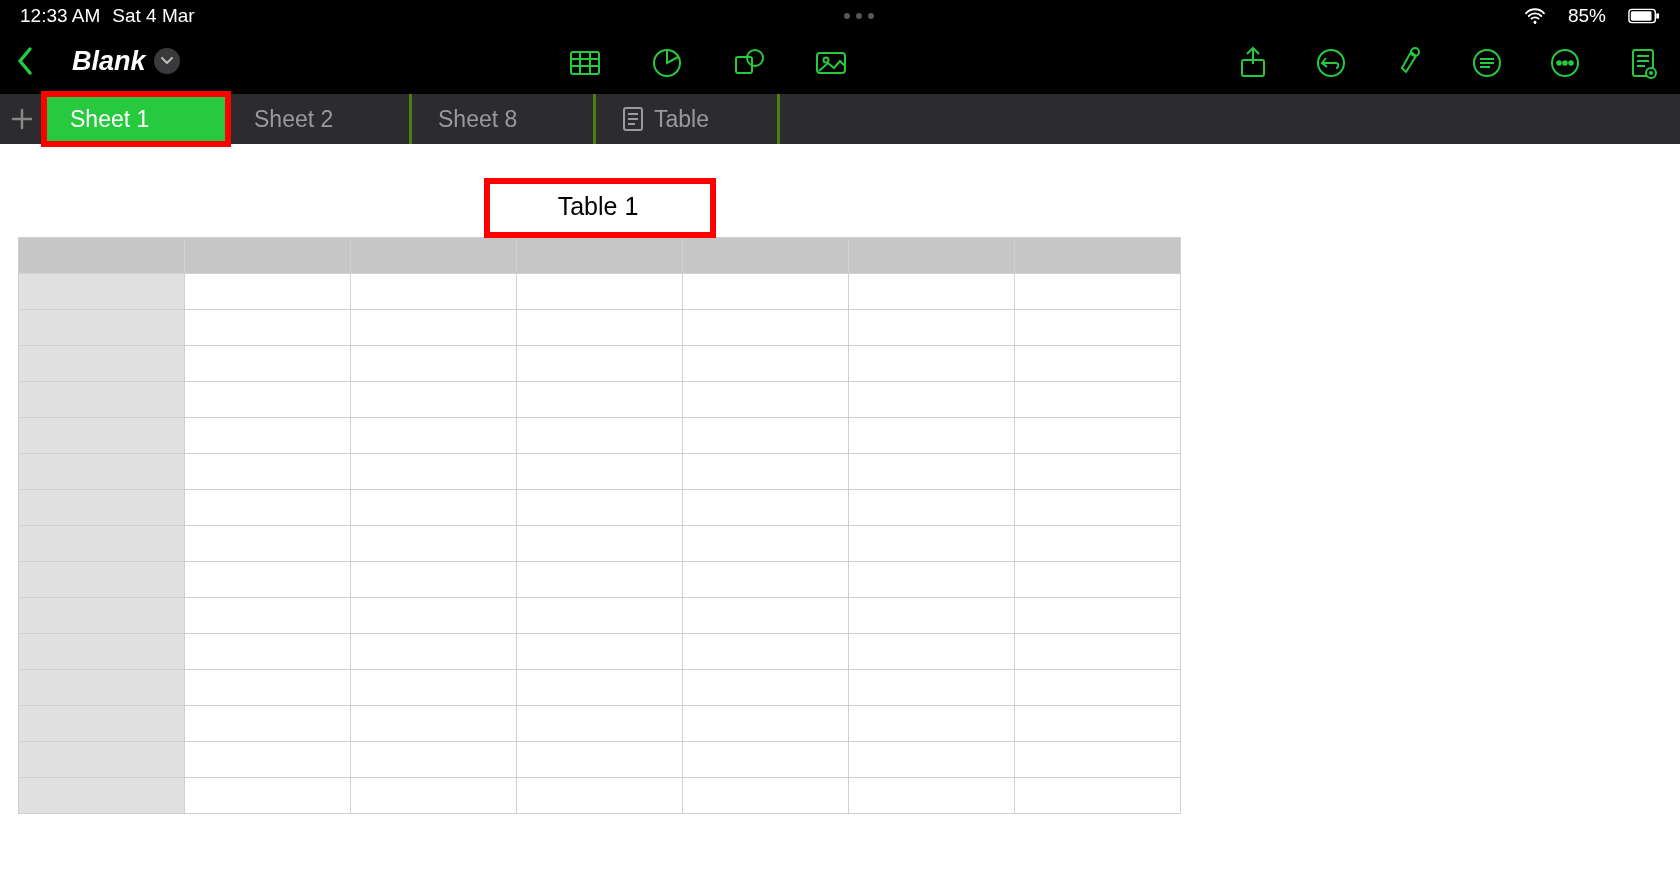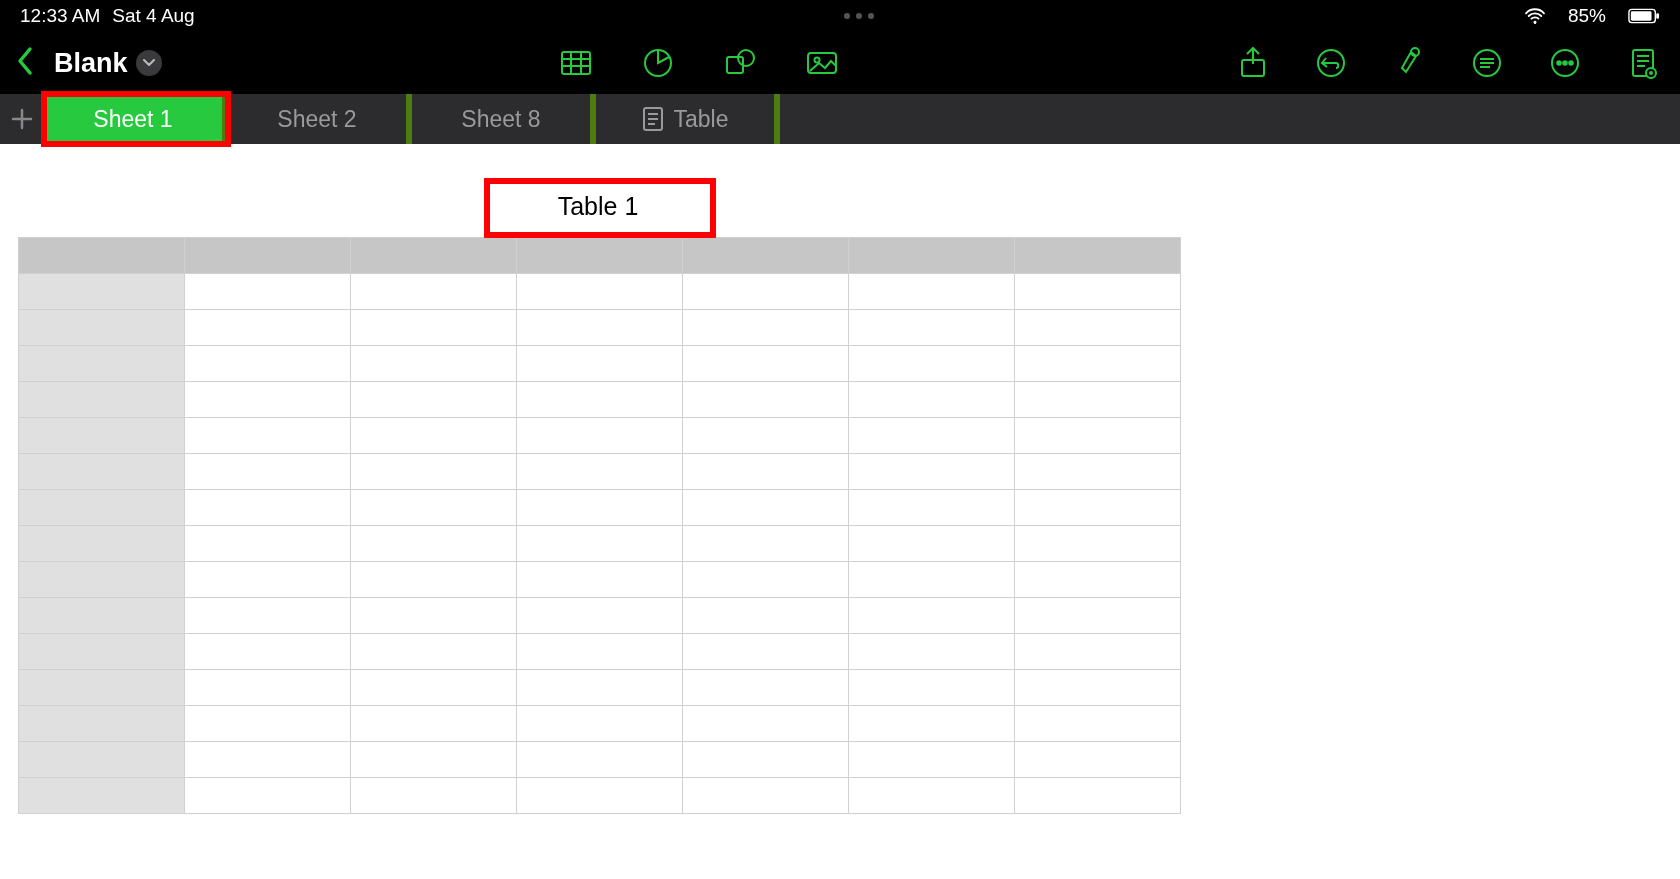--- a/index.html
+++ b/index.html
@@ -191,7 +191,7 @@
 <div class="status-bar">
   <div class="status-left">
     <span>12:33 AM</span>
-    <span>Sat 4 Aug</span>
+    <span>Sat 4 Mar</span>
   </div>
   <div class="status-center">
     <span class="dot"></span>

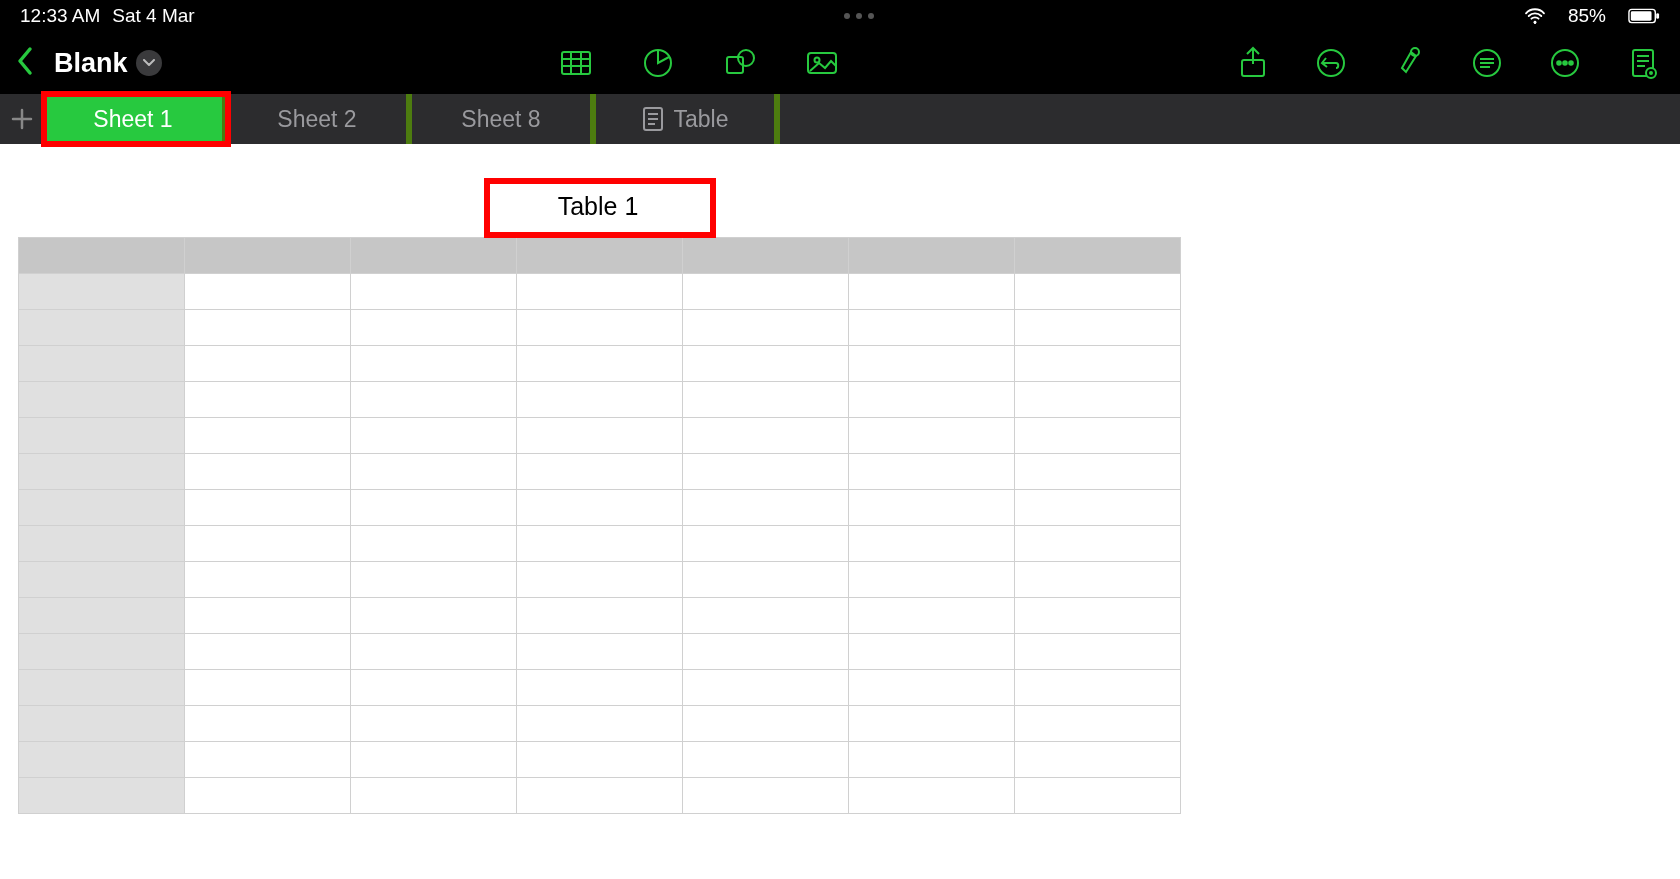--- a/index.html
+++ b/index.html
@@ -54,8 +54,9 @@
   }
   .toolbar-left {
     display: flex;
-    align-items: center;
-    gap: 14px;
+    align-items: flex-start;
+    gap: 32px;
+    font-style: italic;
   }
   .back-chevron {
     color: var(--accent);

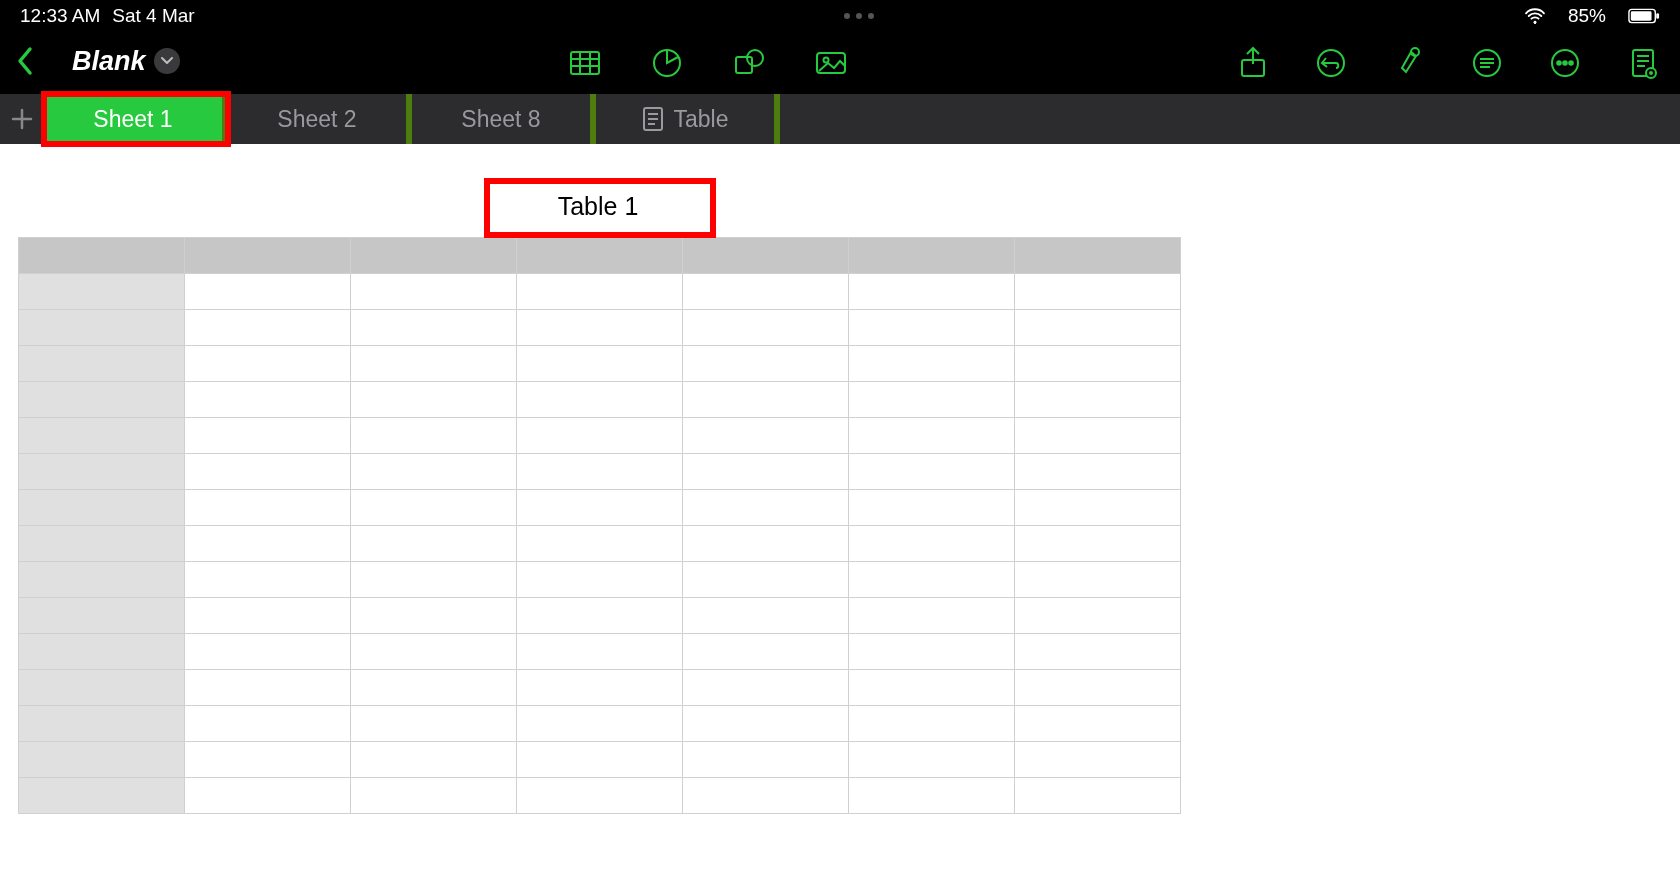--- a/index.html
+++ b/index.html
@@ -111,10 +111,10 @@
   .sheet-tab {
     min-width: 184px;
     padding: 0 26px;
-    display: flex; align-items: center; justify-content: center;
+    display: flex; align-items: center; justify-content: flex-start;
     color: #9a9a9e;
     font-size: 23px;
-    border-right: 6px solid #4d7c0f;
+    border-right: 3px solid #4d7c0f;
     cursor: pointer;
     position: relative;
   }

